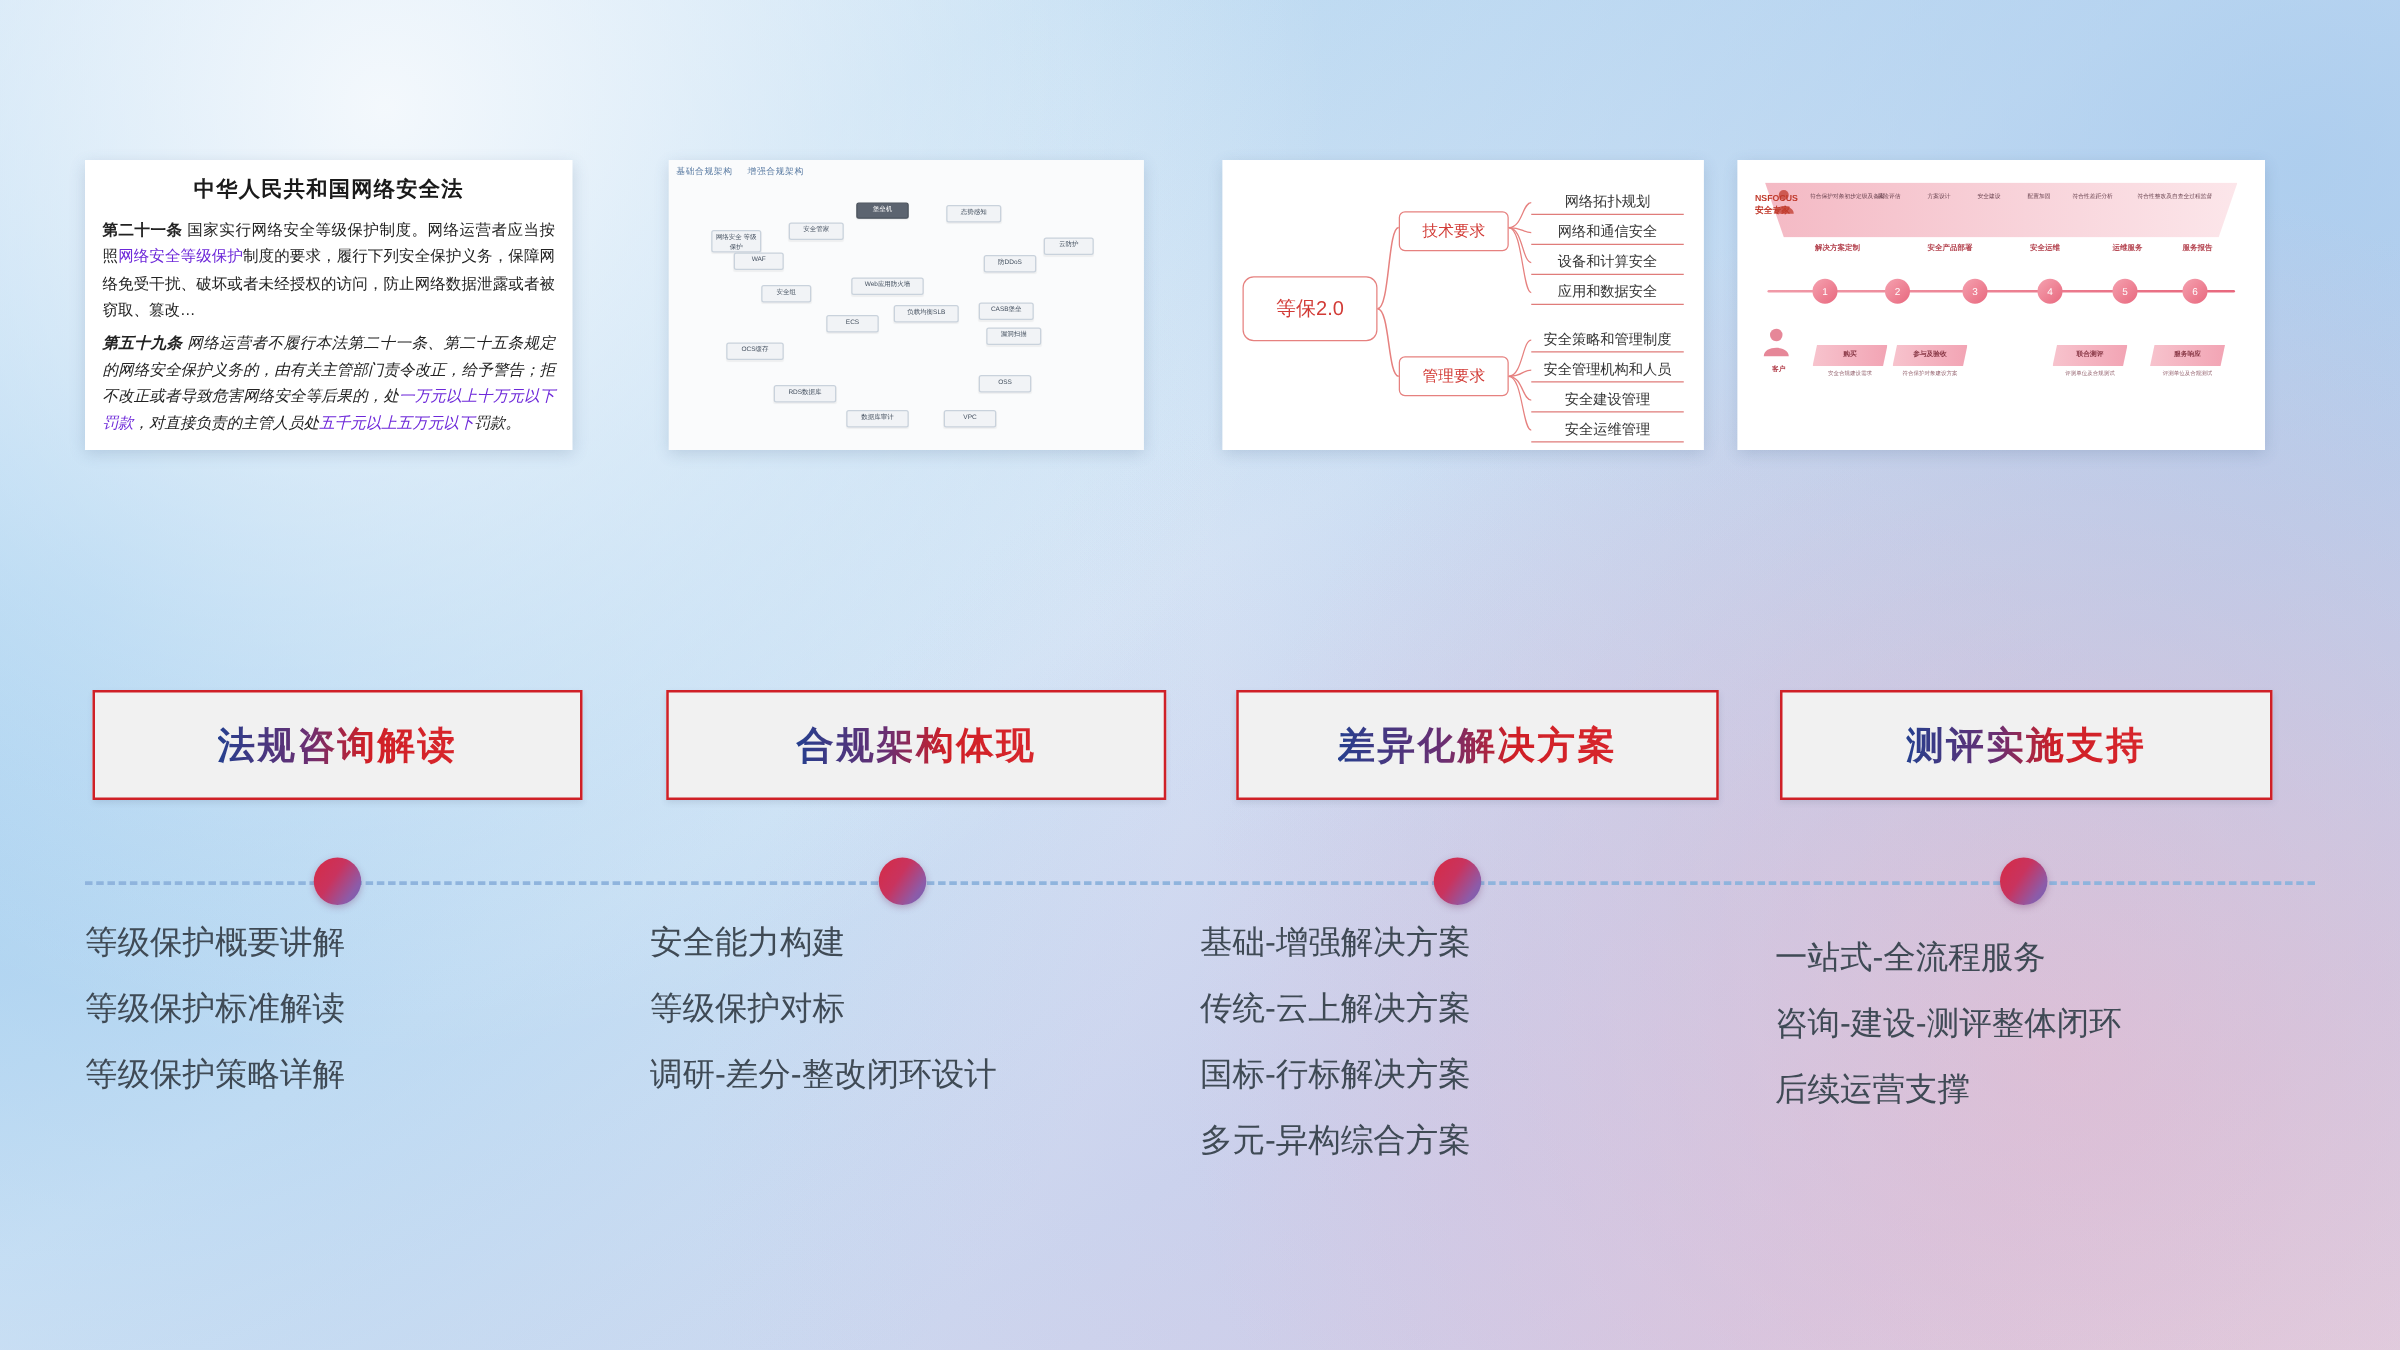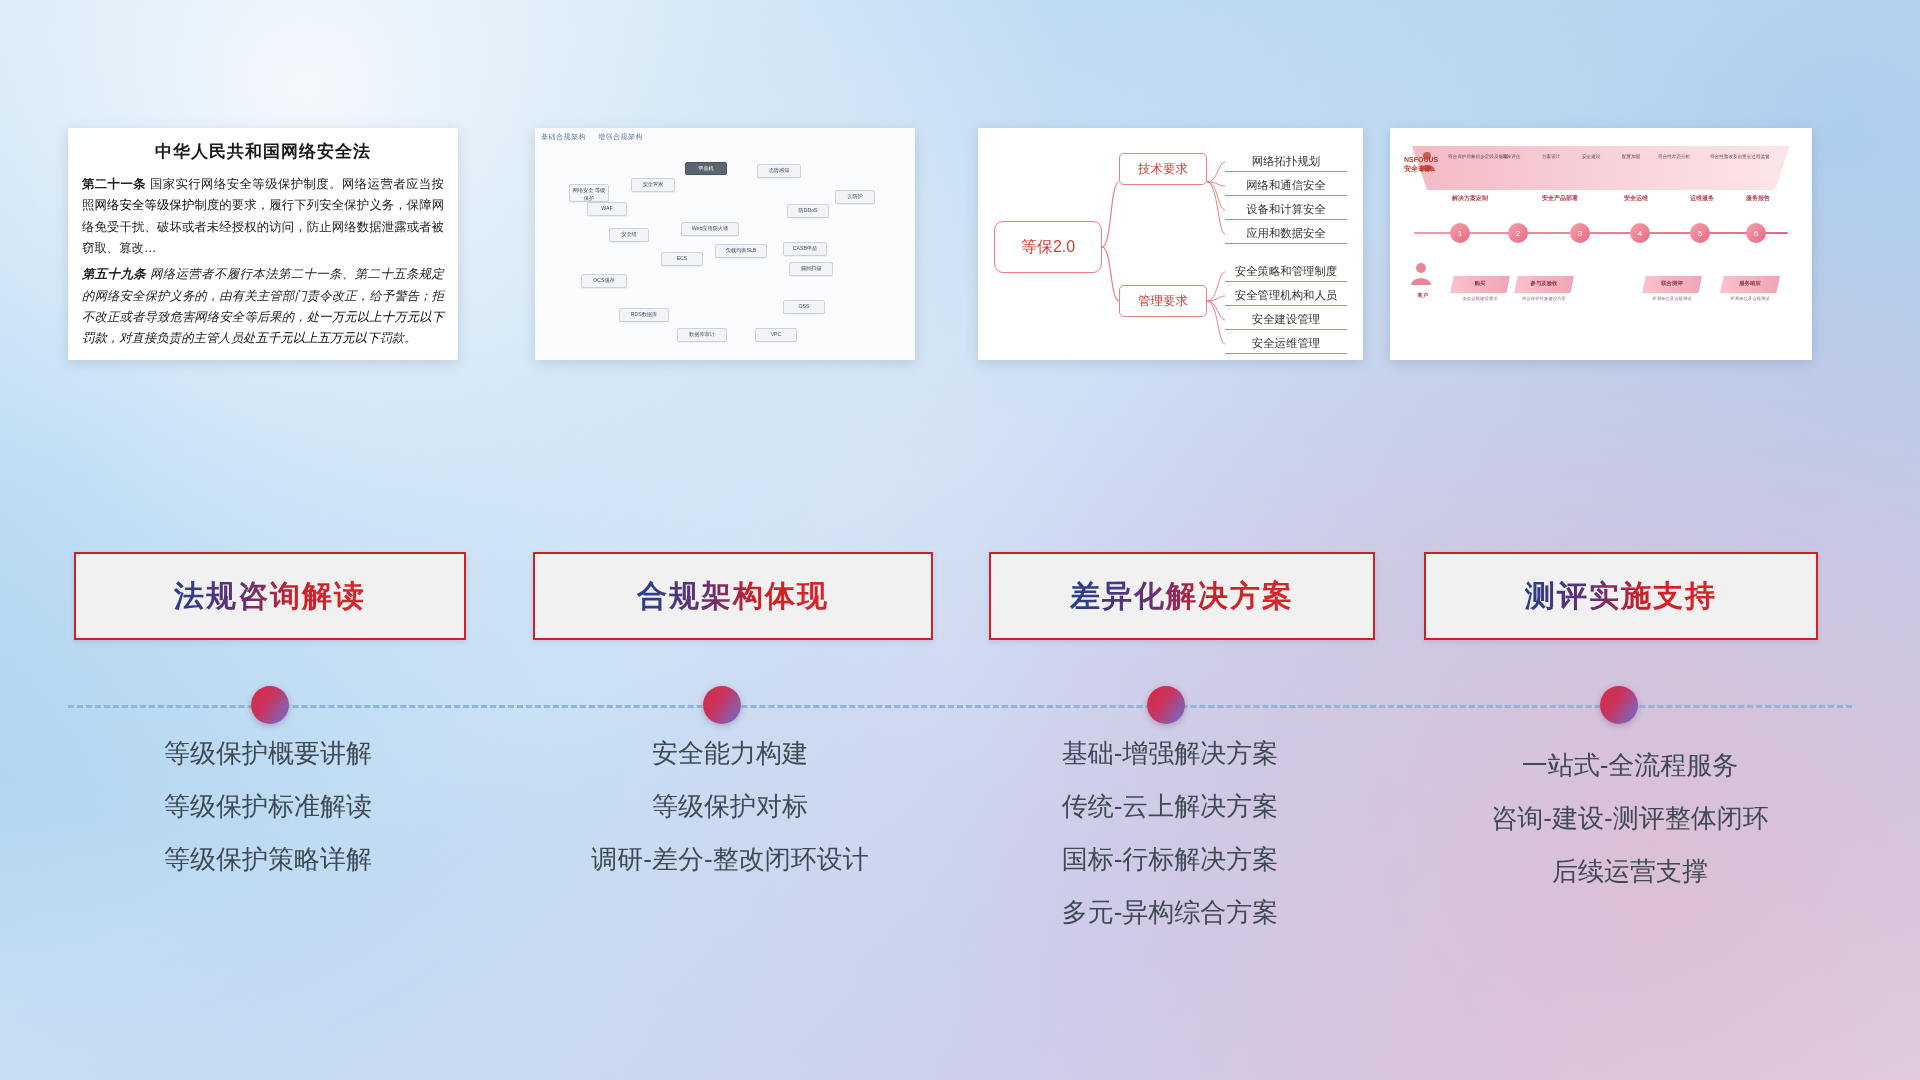--- a/index.html
+++ b/index.html
@@ -64,7 +64,7 @@
     display:flex; align-items:center; justify-content:center;
     font-size:12.5px; color:#d23b36;
   }
-  .mm-mid.m1 { left:141px; top:25px; }
+  .mm-mid.m1 { left:141px; top:41px; }
   .mm-mid.m2 { left:141px; top:157px; }
   .mm-leaf {
     position:absolute; left:247px; width:122px; height:21px;

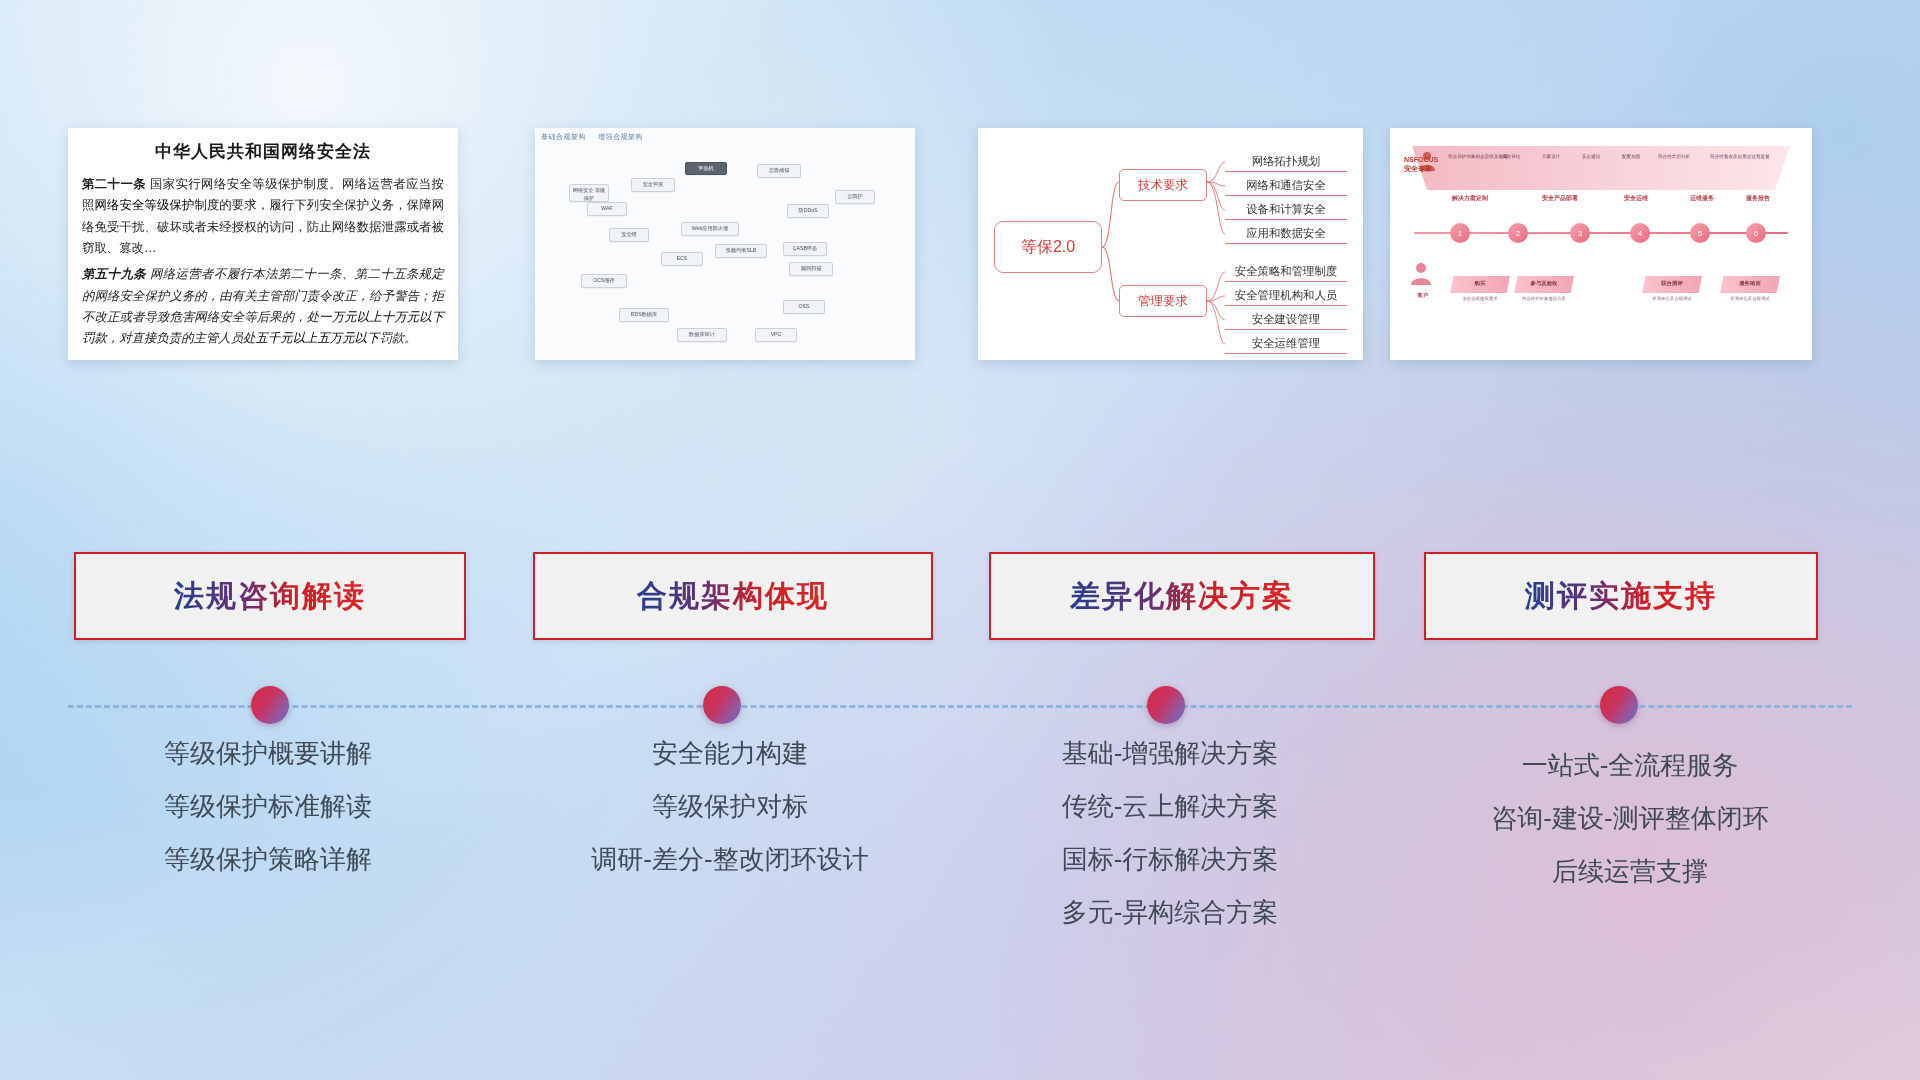--- a/index.html
+++ b/index.html
@@ -37,7 +37,7 @@
   .law-p { font-size:12.4px; line-height:1.72; color:#222; text-align:justify; }
   .law-p + .law-p { margin-top:5px;font-style:italic; }
   .law-b { font-weight:bold; }
-  .law-r { color:#000000; }
+  .law-r { color:#6d28d9; }
 
   
   .arch { position:absolute; inset:0; background:#fafbfc; }

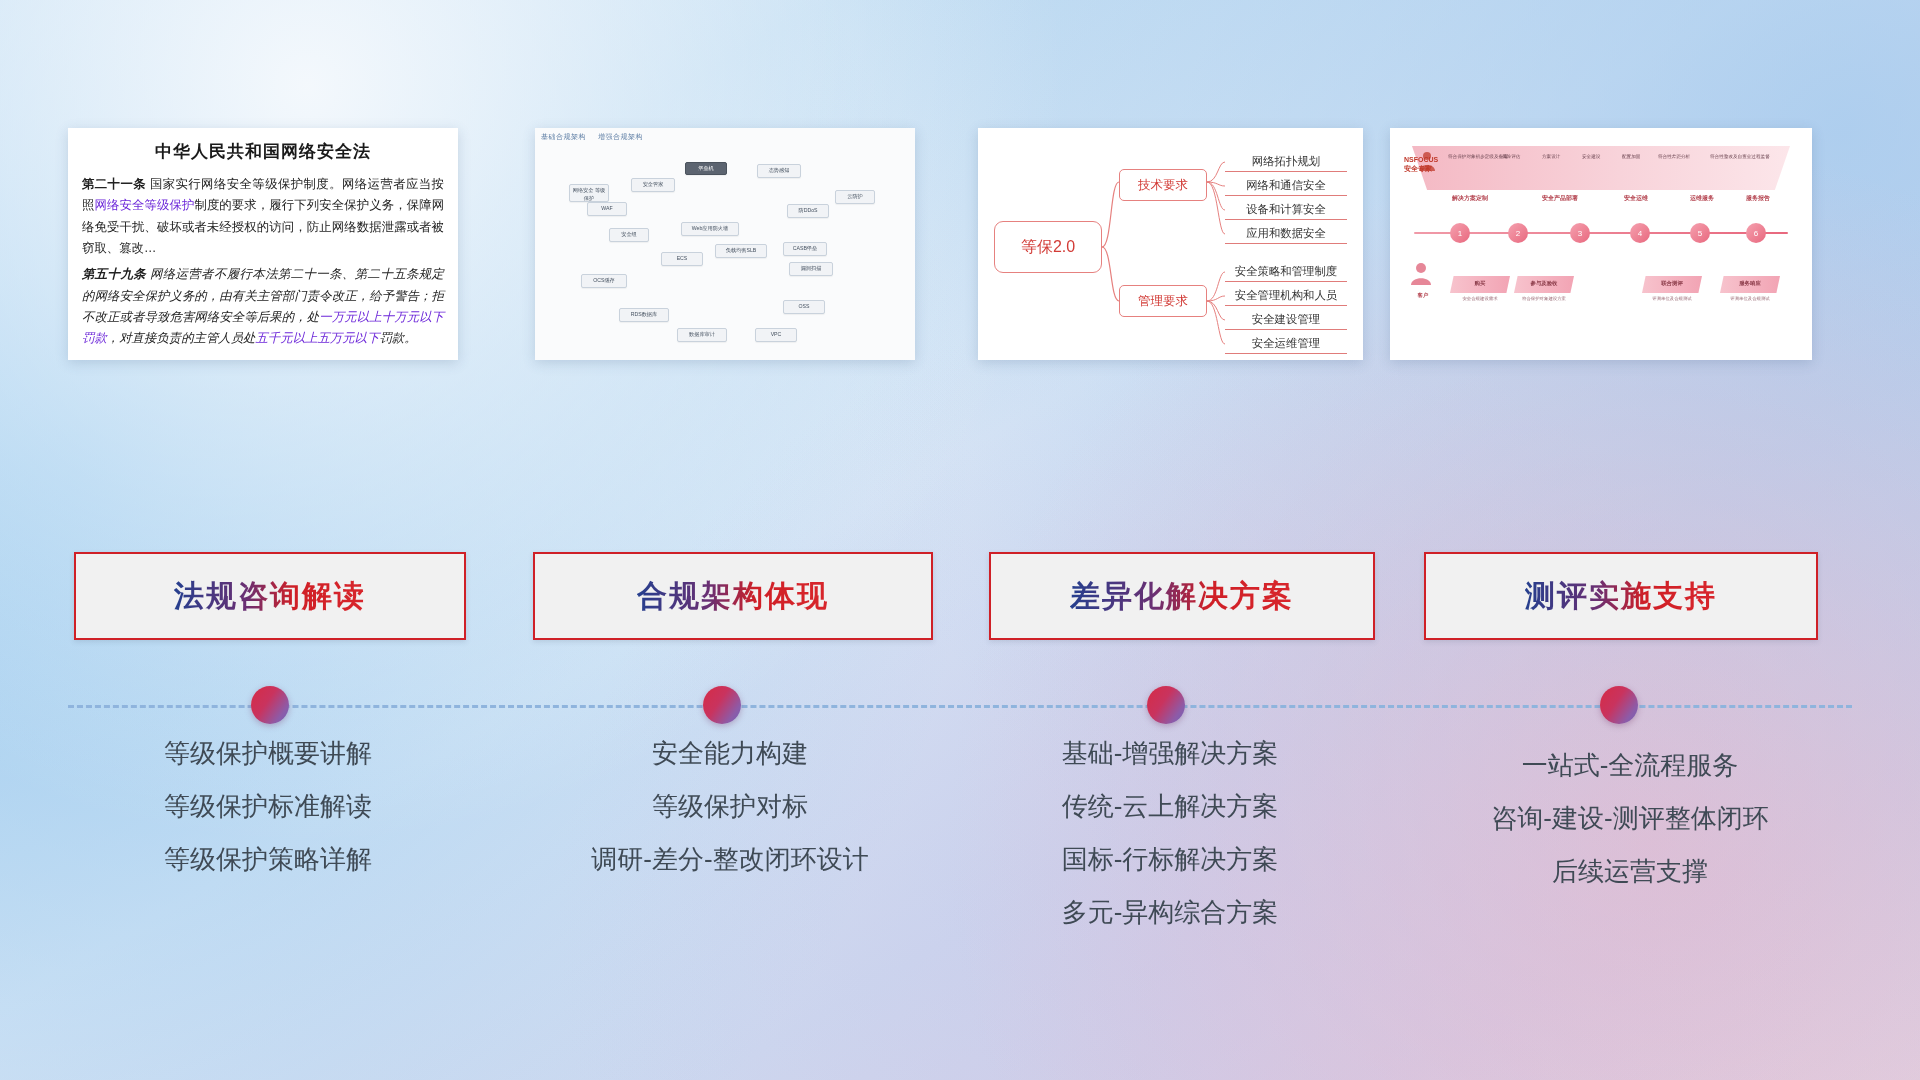--- a/index.html
+++ b/index.html
@@ -137,7 +137,7 @@
 
   
   .cols { position:absolute; left:0; top:740px; width:1920px; height:240px; }
-  .col { position:absolute; top:0; text-align:center; }
+  .col { position:absolute; top:0; text-align:left; }
   .col.k1 { left:68px;   width:400px; }
   .col.k2 { left:520px;  width:420px; }
   .col.k3 { left:960px;  width:420px; }

